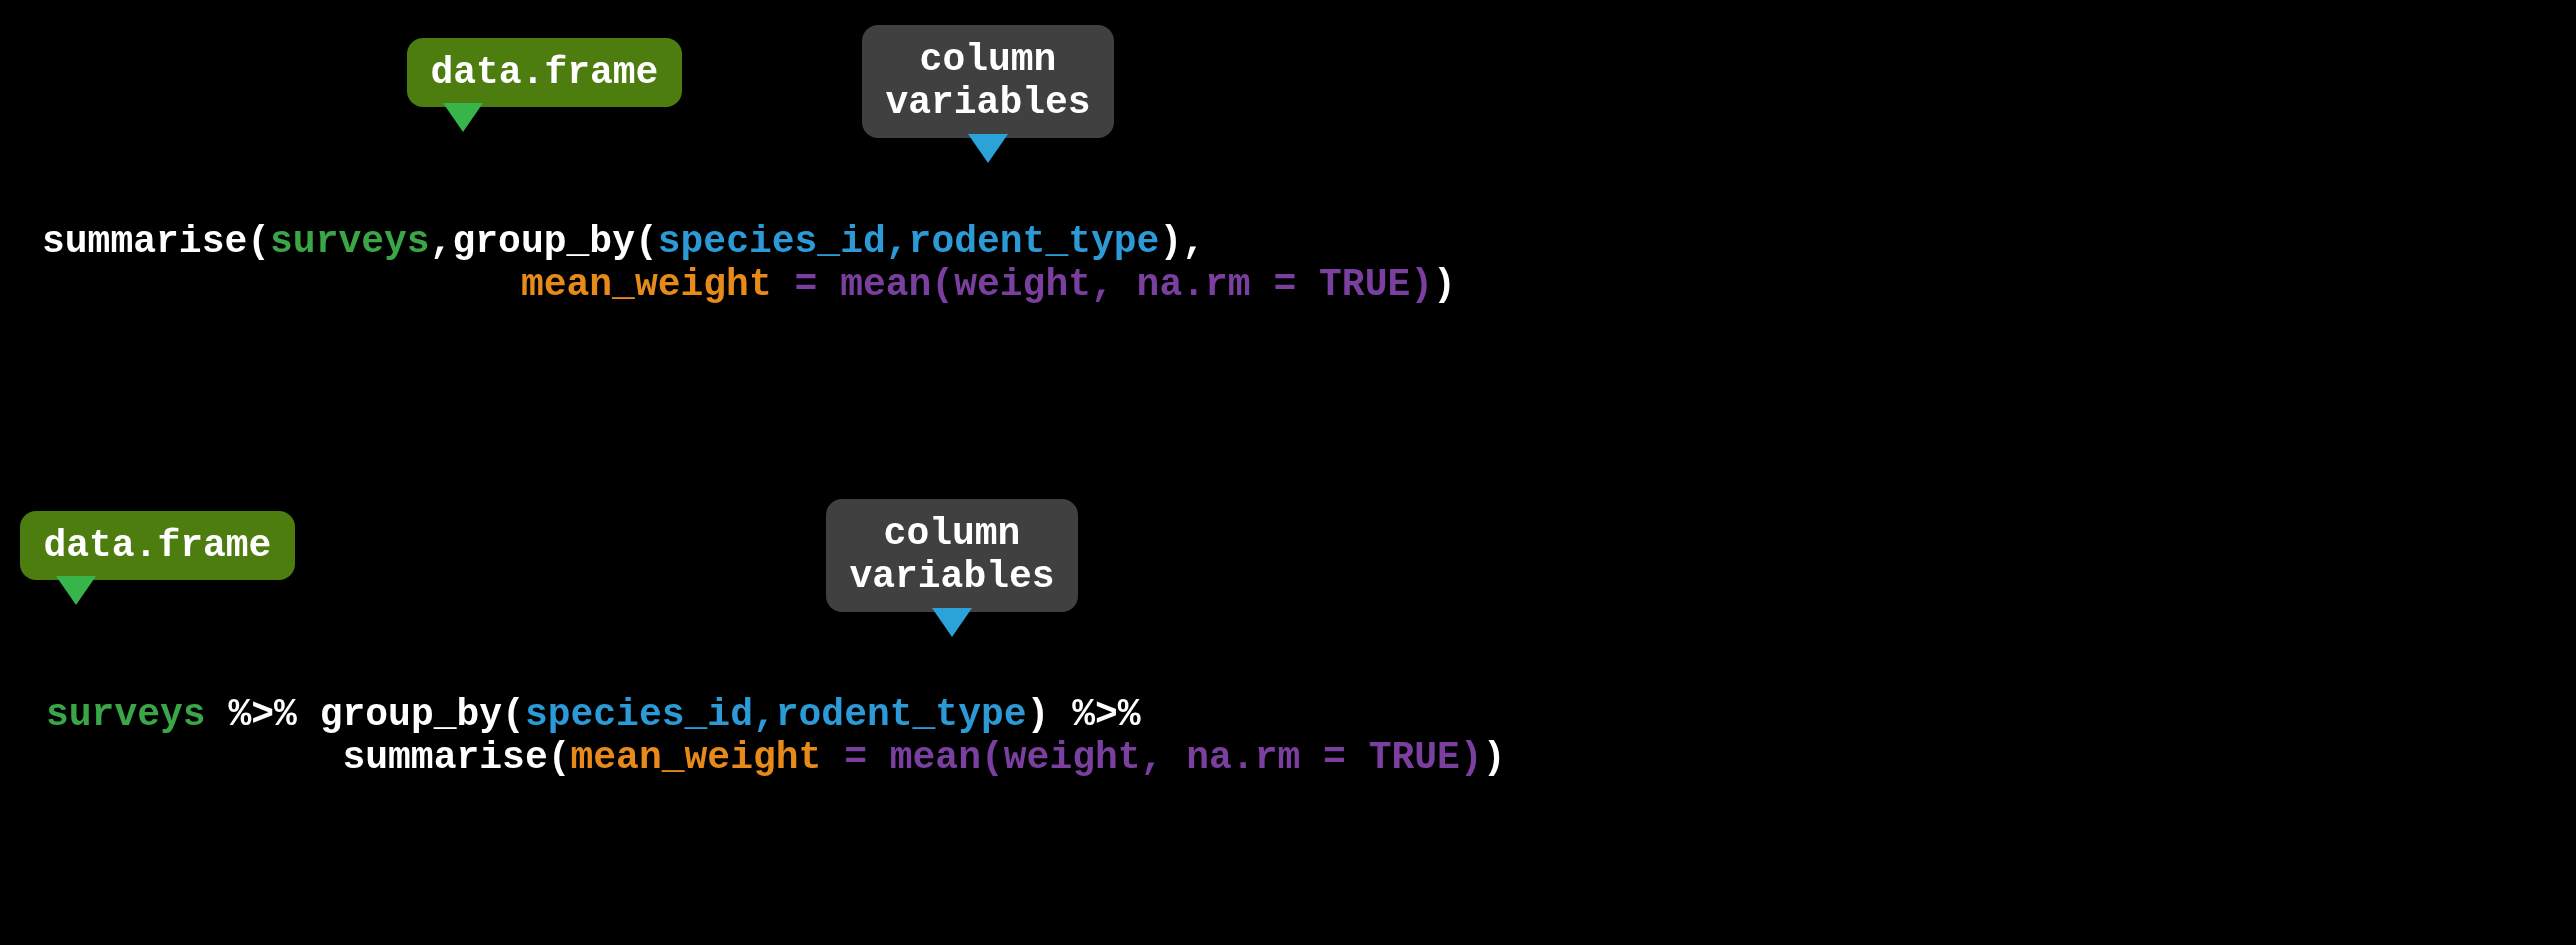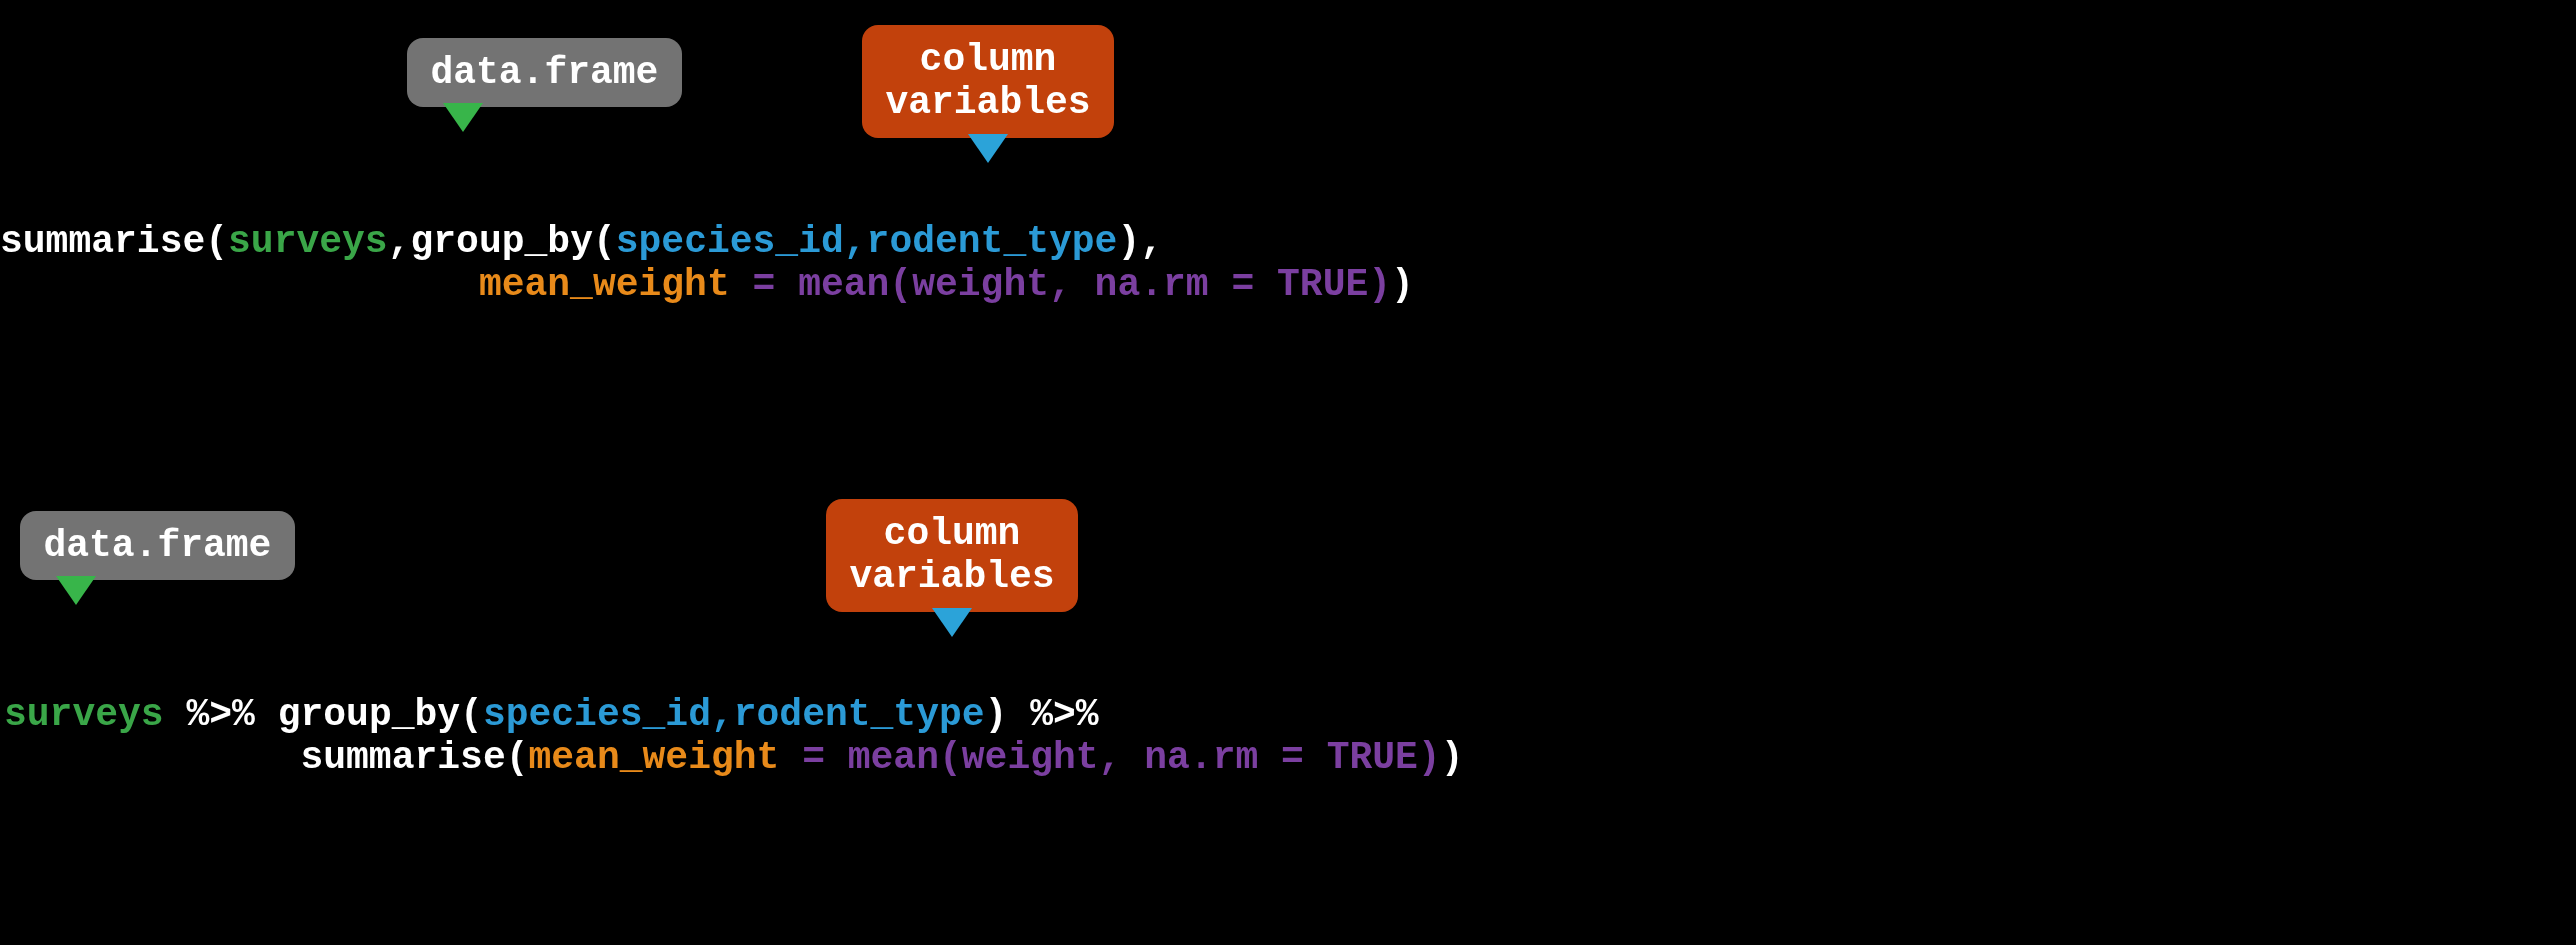--- a/index.html
+++ b/index.html
@@ -43,7 +43,7 @@
     }
 
     .speech-bubble.green-bubble {
-      background-color: #737373;
+      background-color: #4d7c0f;
     }
 
     .speech-bubble.blue-bubble {

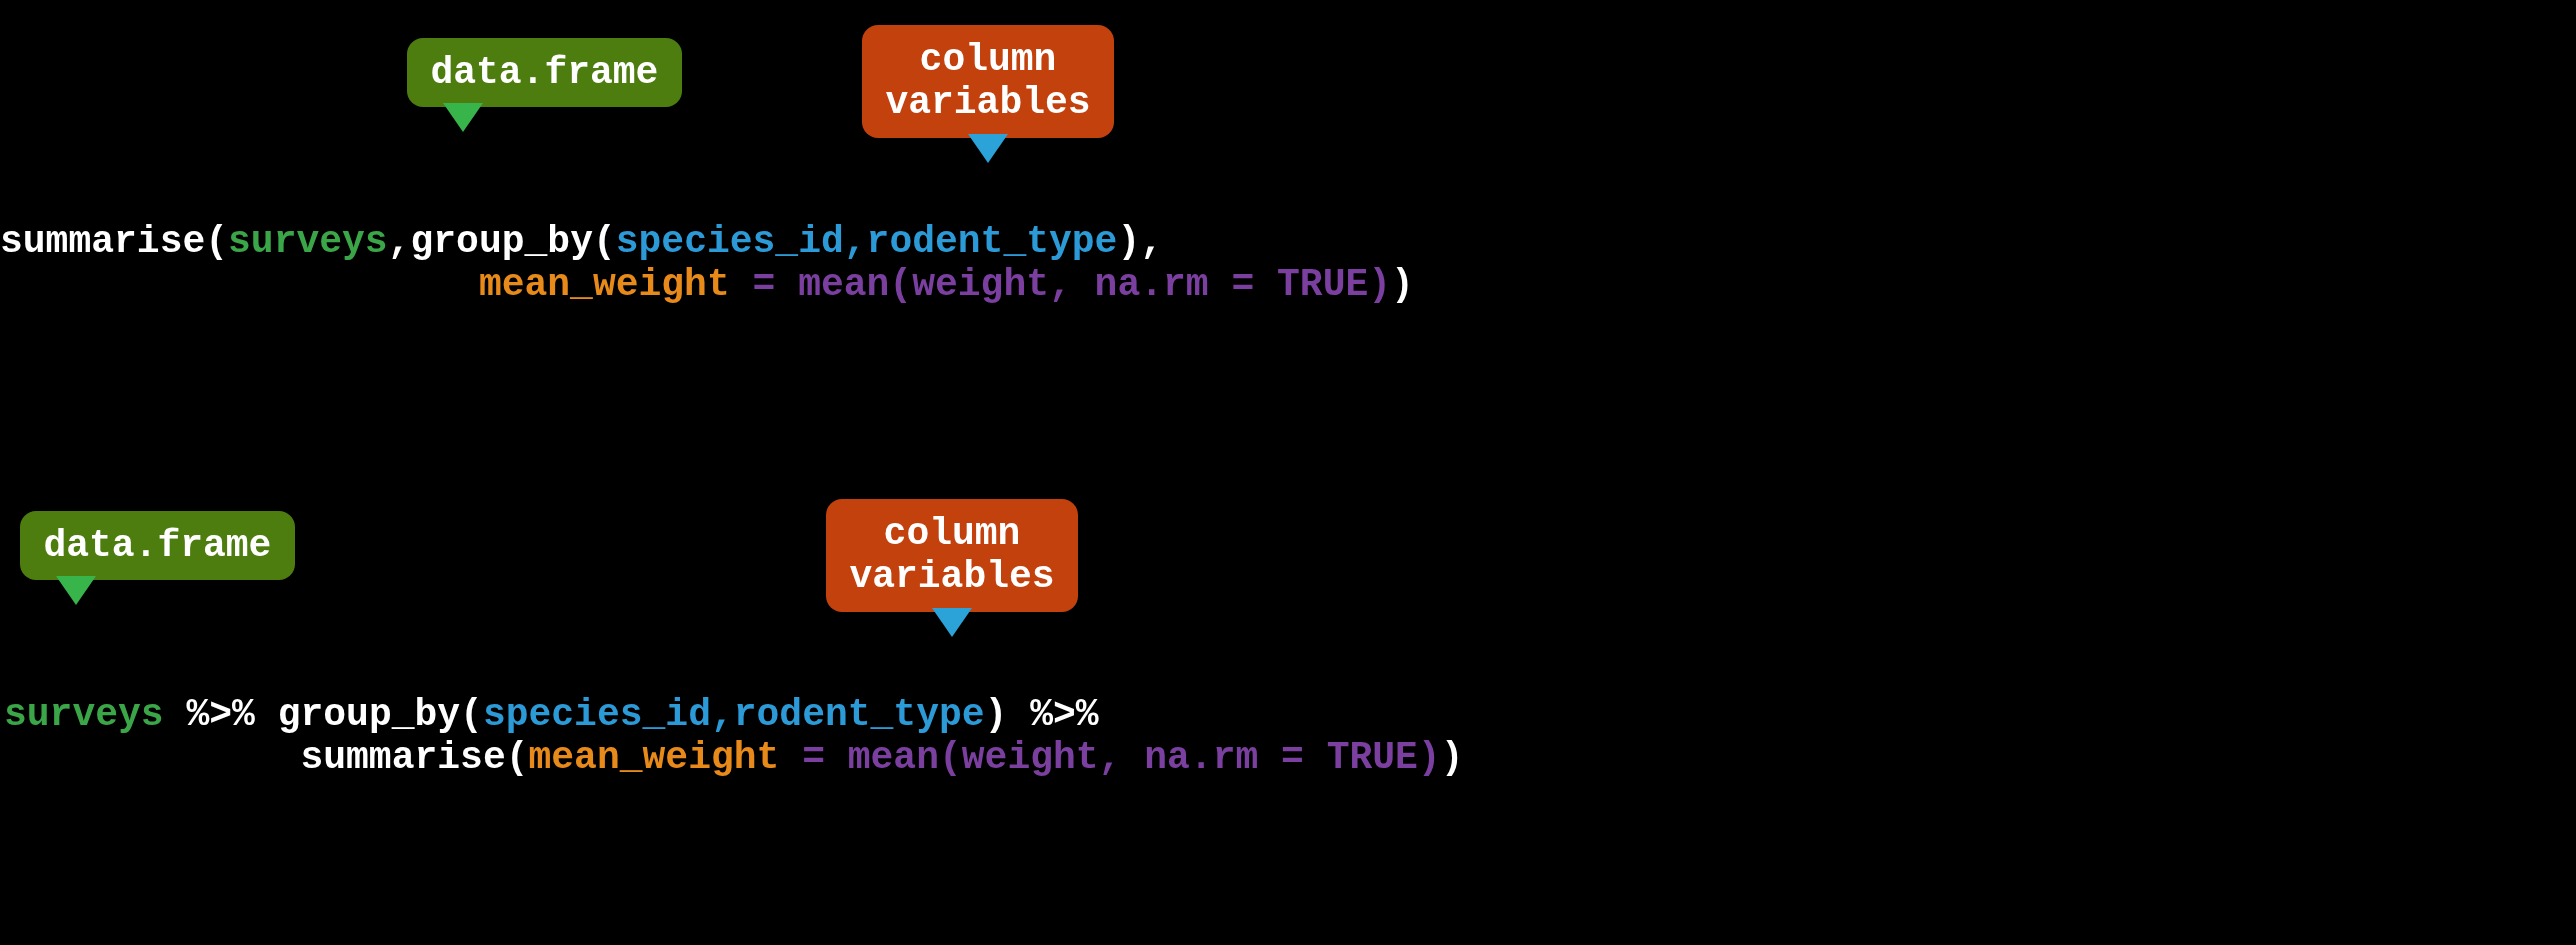--- a/index.html
+++ b/index.html
@@ -47,7 +47,7 @@
     }
 
     .speech-bubble.blue-bubble {
-      background-color: #c2410c;
+      background-color: #404040;
     }
 
     .speech-tail {

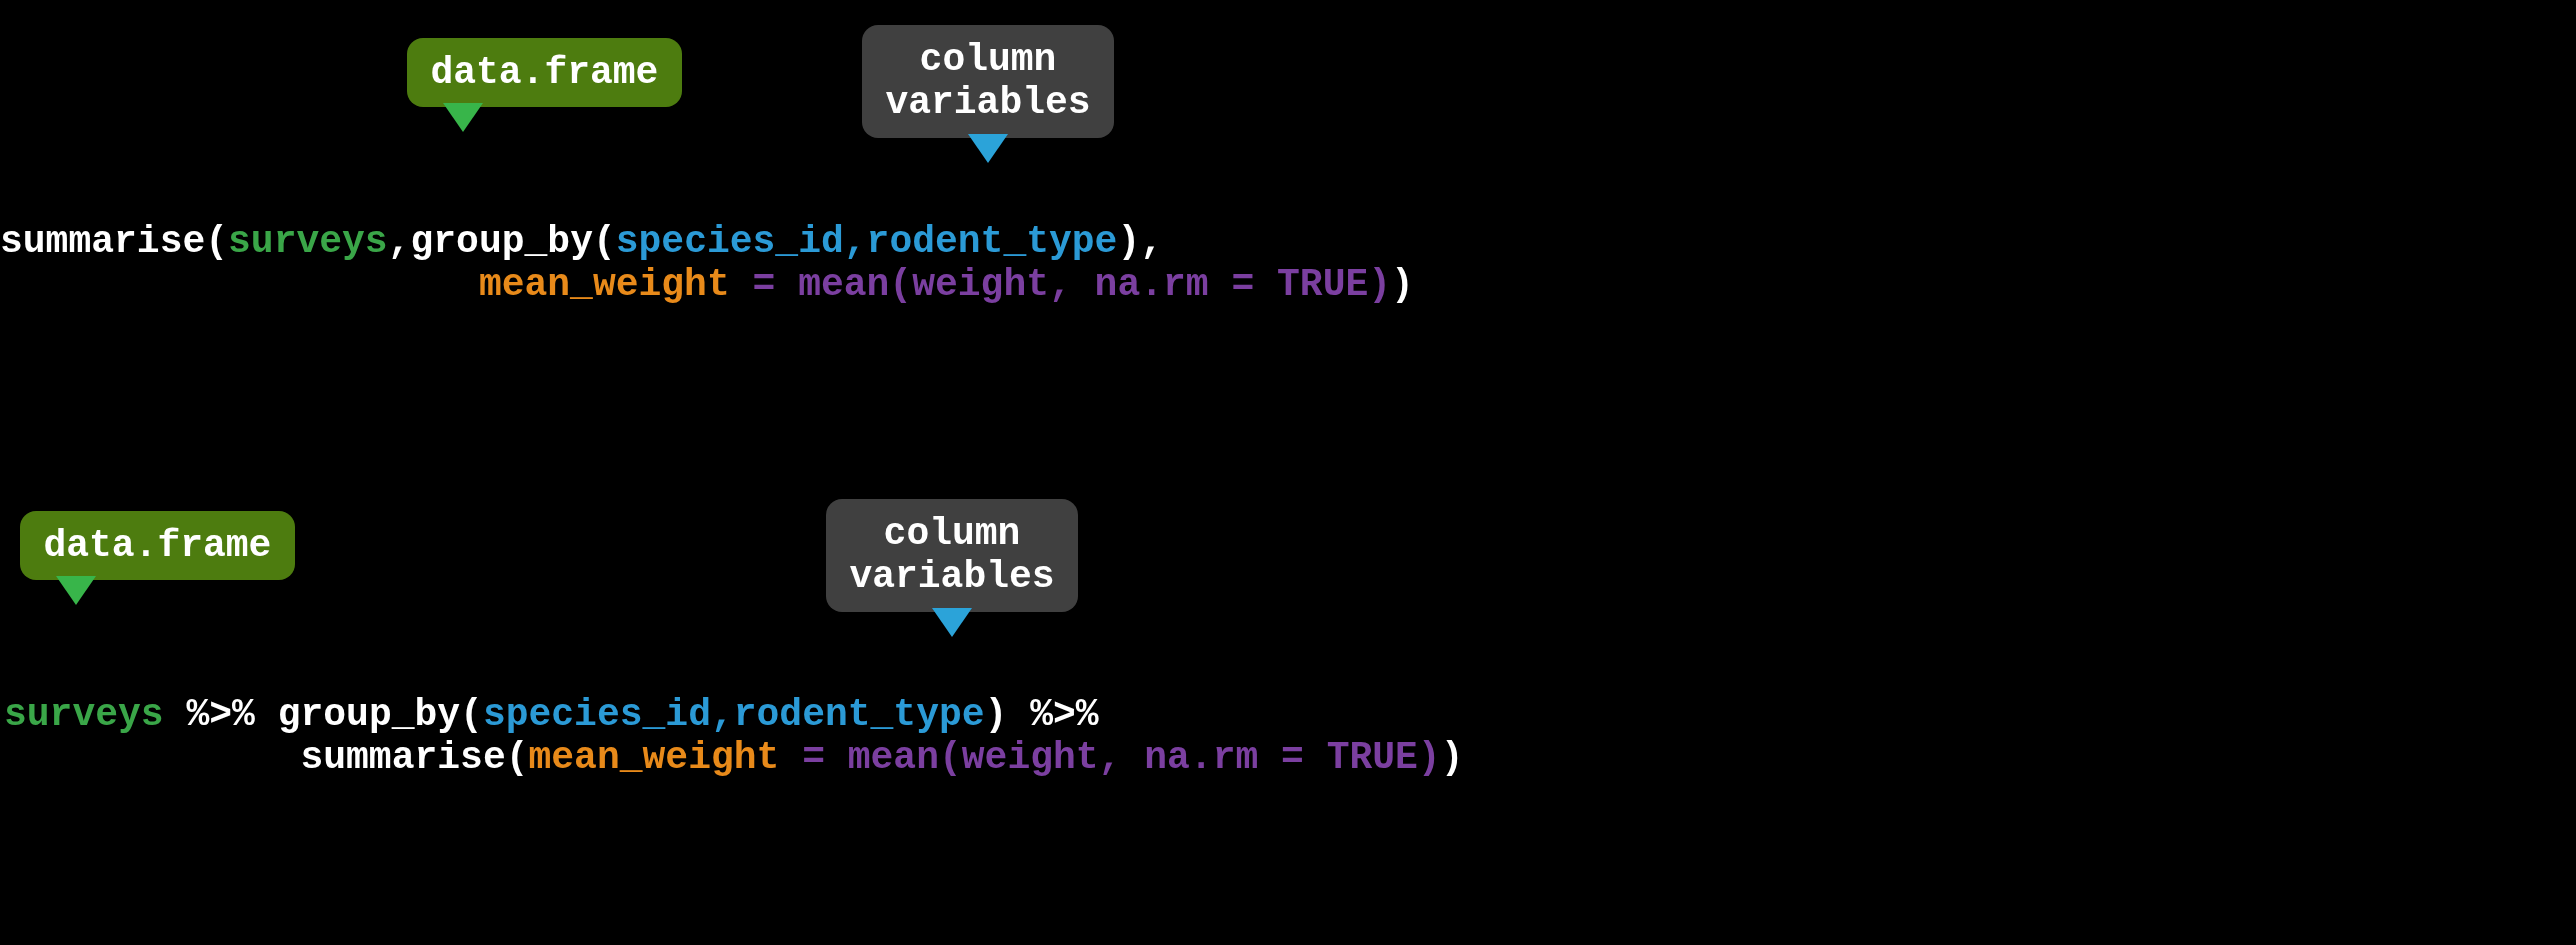--- a/index.html
+++ b/index.html
@@ -23,6 +23,7 @@
     .code-block {
       position: absolute;
       white-space: pre;
+      padding-left: 42px;
     }
 
     .green { color: #3aa648; }

